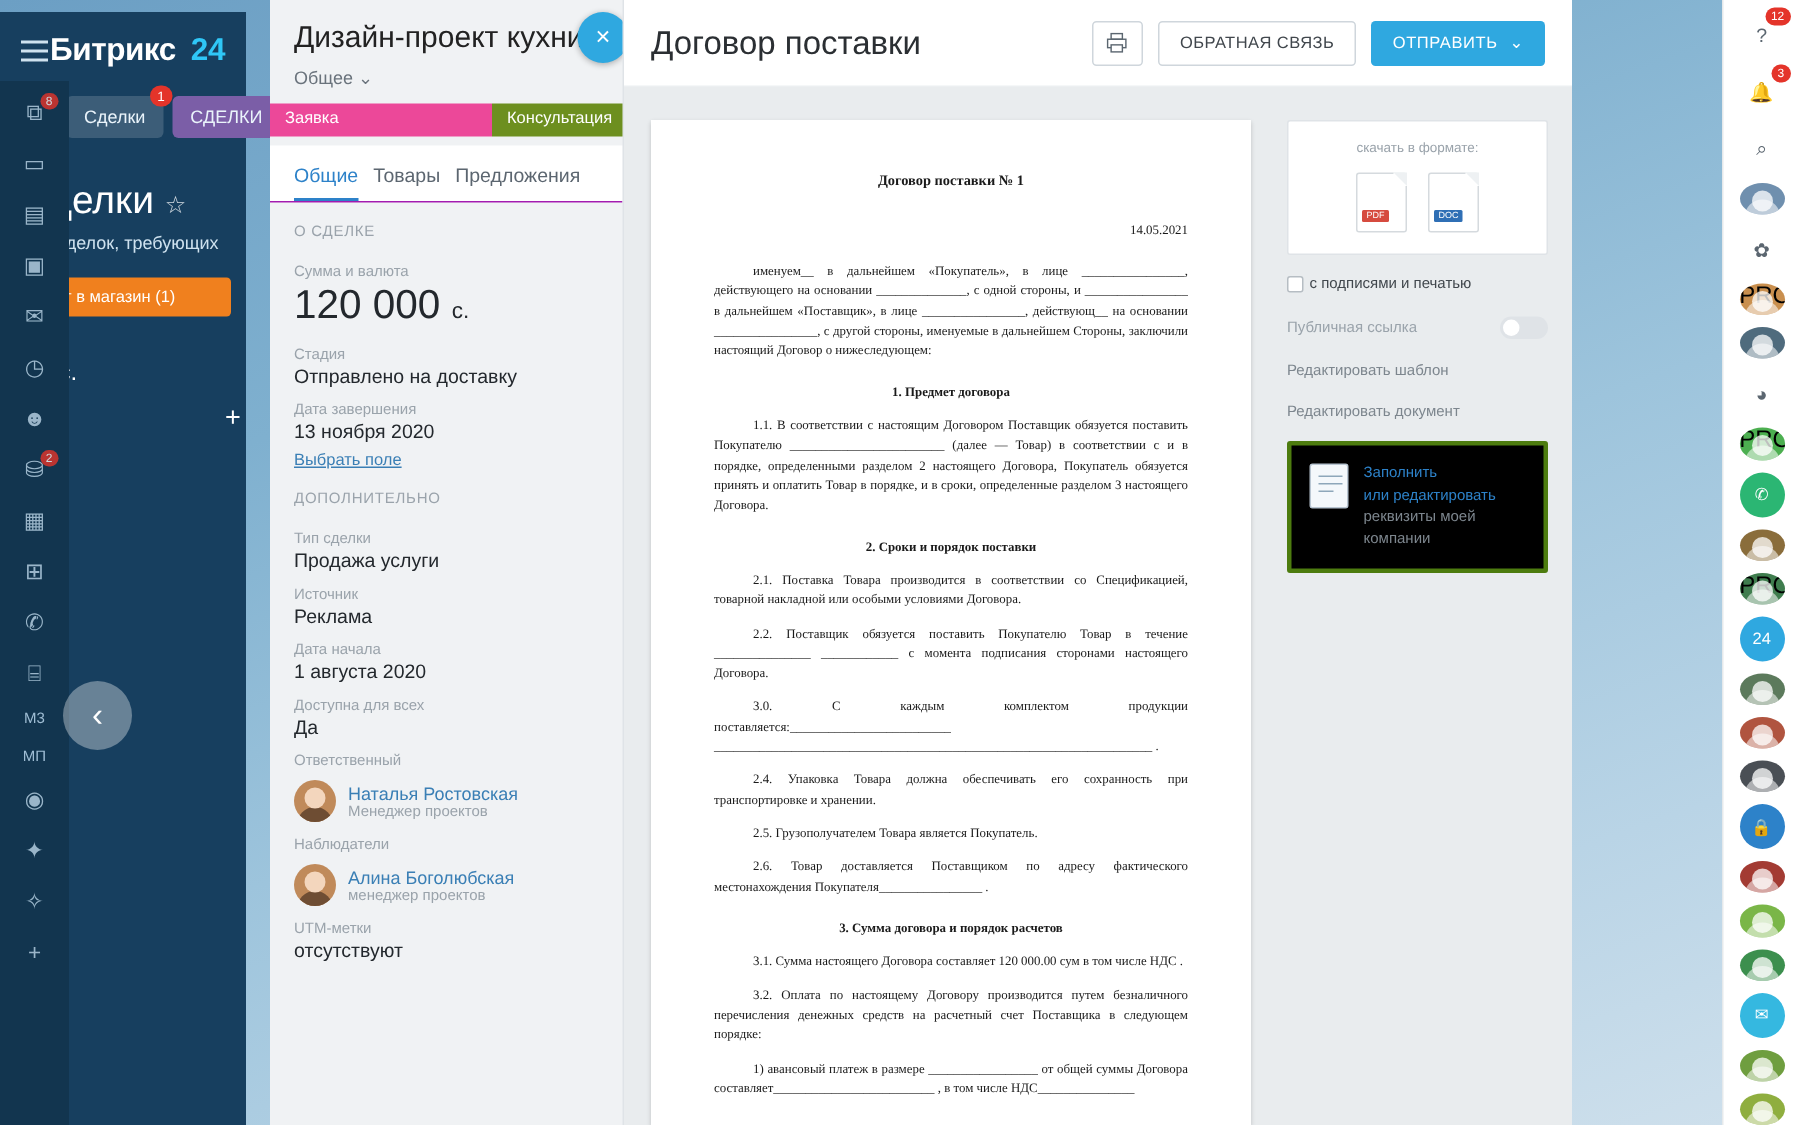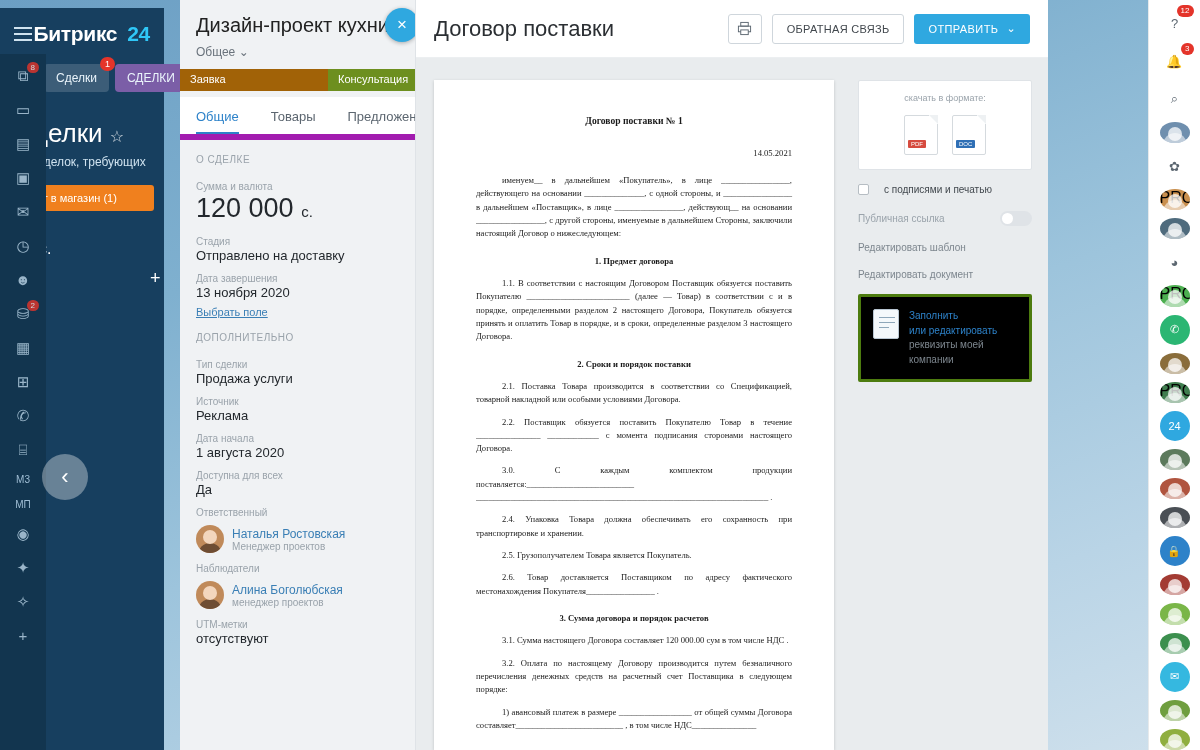--- a/index.html
+++ b/index.html
@@ -236,7 +236,7 @@
     <span>Общее</span> ⌄
   </div>
   <div class="dl-stages">
-    <div class="dl-stage" style="background:#a16207; width:148px;">Заявка</div>
+    <div class="dl-stage" style="background:#ec4899; width:148px;">Заявка</div>
     <div class="dl-stage" style="background:#6d8f1f; width:130px;">Консультация</div>
   </div>
   <div class="dl-tabs">

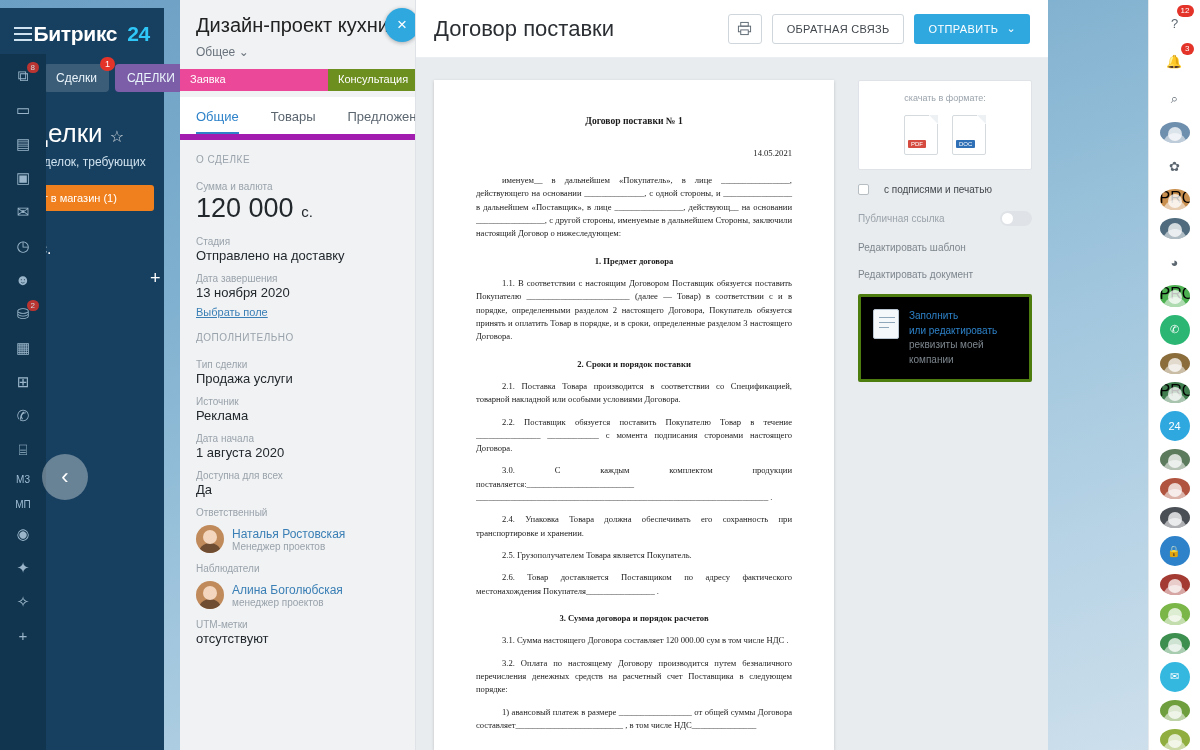--- a/index.html
+++ b/index.html
@@ -71,7 +71,7 @@
   .dl-common { padding:4px 16px 10px 16px; font-size:12px; color:#6a737c;}
   .dl-stages { display:flex; height:22px; margin:0 0 6px 0; }
   .dl-stage { flex:0 0 auto; font-size:11px; color:#fff; padding:4px 10px; }
-  .dl-tabs { display:flex; gap:32px; padding:6px 16px 0 16px; border-bottom:6px solid #a21caf; background:#fff;}
+  .dl-tabs { display:flex; gap:10px; padding:6px 16px 0 16px; border-bottom:1px solid #a21caf; background:#fff;}
   .dl-tab { font-size:13px; color:#5c6670; padding:6px 0 8px 0; white-space:nowrap;}
   .dl-tab.active { color:#2d82c9; border-bottom:2px solid #2d82c9; }
   .dl-sect { font-size:10px; color:#9aa3ab; letter-spacing:.5px; padding:14px 16px 6px 16px; }

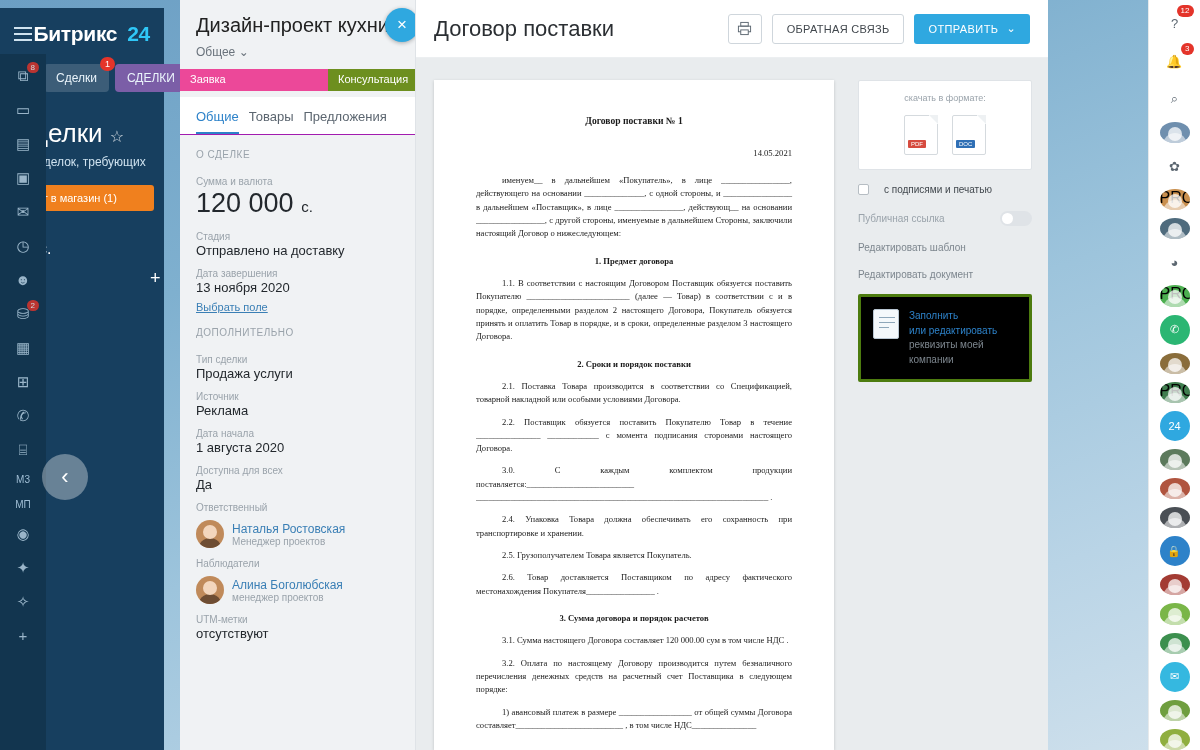--- a/index.html
+++ b/index.html
@@ -139,7 +139,7 @@
     border-style:solid; border-color:#fff #eef1f3;
   }
   .fmt-tag { position:absolute; left:3px; bottom:6px; font-size:6px; color:#fff; padding:1px 3px; border-radius:1px; }
-  .side-check { display:flex; align-items:center; gap:15px; margin-top:14px; font-size:10px; color:#41474d; }
+  .side-check { display:flex; align-items:center; gap:4px; margin-top:14px; font-size:10px; color:#41474d; }
   .cb { width:11px; height:11px; border:1px solid #b6bdc3; border-radius:2px; background:#fff; }
   .side-row { display:flex; align-items:center; justify-content:space-between; margin-top:16px; font-size:10px; color:#9aa3ab; }
   .switch { width:32px; height:15px; border-radius:9px; background:#dfe3e7; position:relative; }

